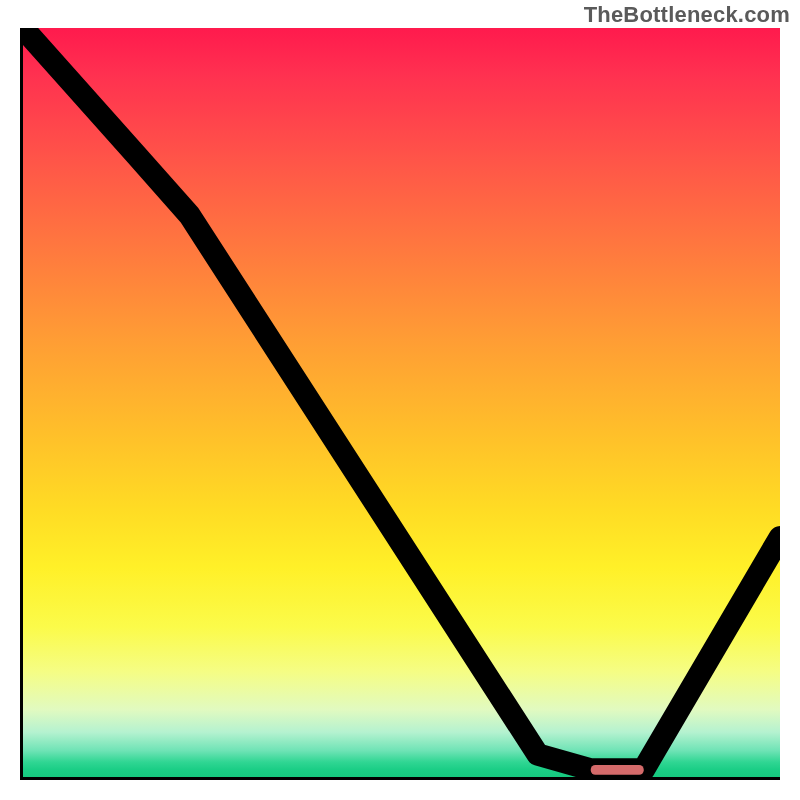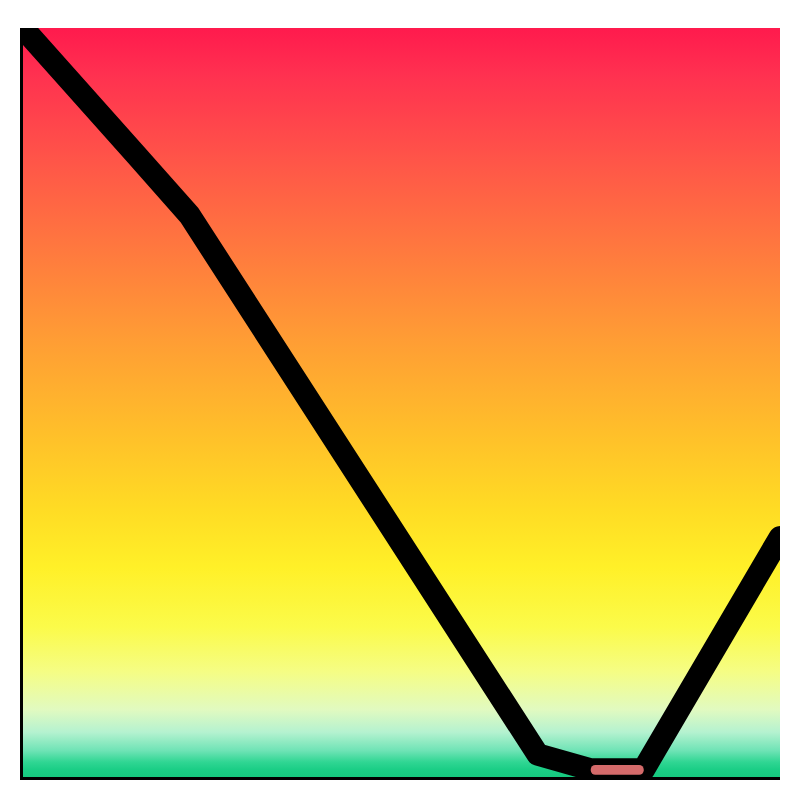--- a/index.html
+++ b/index.html
@@ -87,6 +87,7 @@
 
 <div class="container">
 
+  <div class="watermark">TheBottleneck.com</div>
 
   <div class="plot-frame">
     <div class="gradient"></div>

